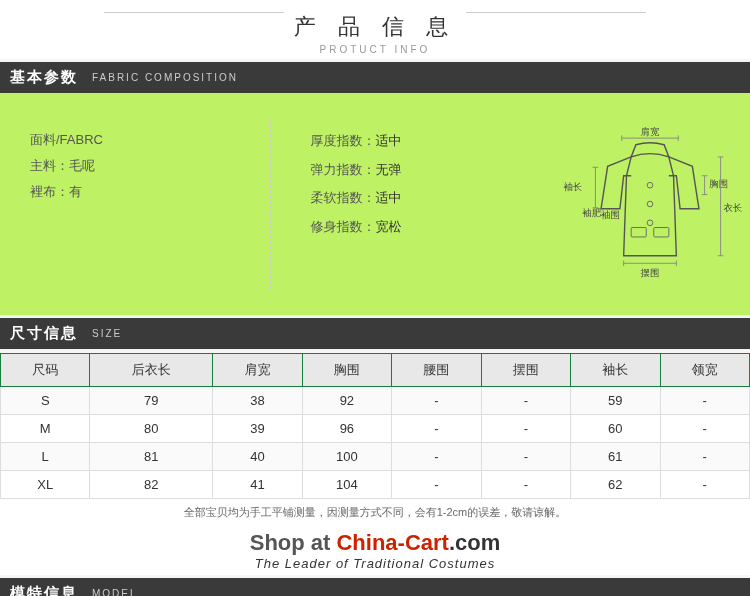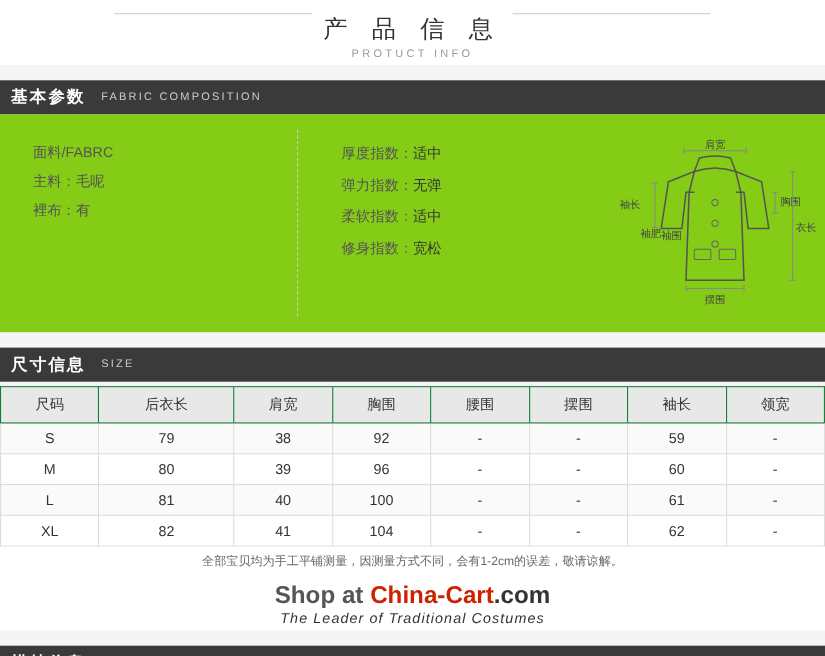--- a/index.html
+++ b/index.html
@@ -52,7 +52,7 @@
       align-items: center;
       background: #3a3a3a;
       padding: 6px 10px;
-      margin-top: 14px;
+      margin-top: 3px;
     }
     .section-header-title {
       color: #fff;

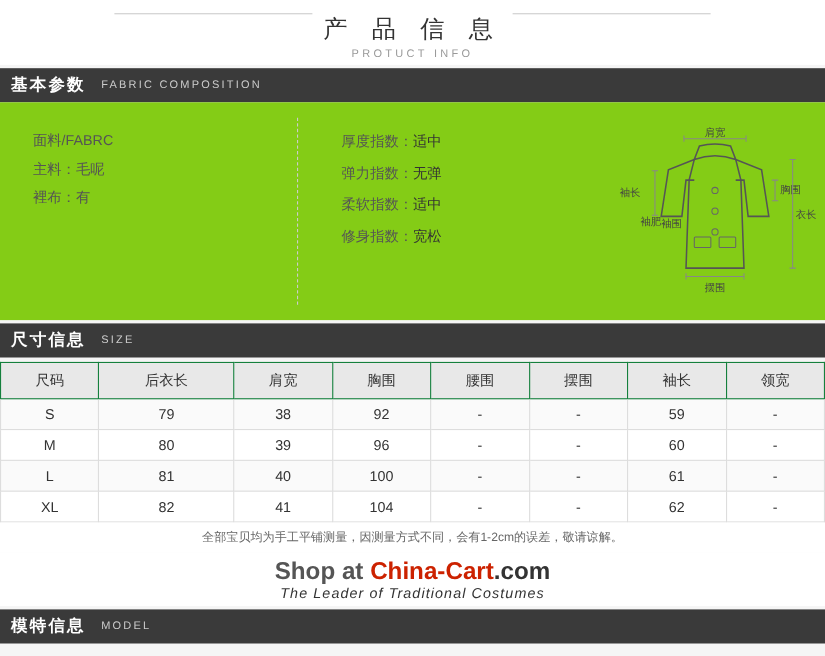--- a/index.html
+++ b/index.html
@@ -69,9 +69,9 @@
 
     
     .basic-params {
-      background: #84cc16;
+      background: #bef264;
       display: flex;
-      padding: 14px 0;
+      padding: 26px 0;
     }
     .params-left {
       flex: 1;

